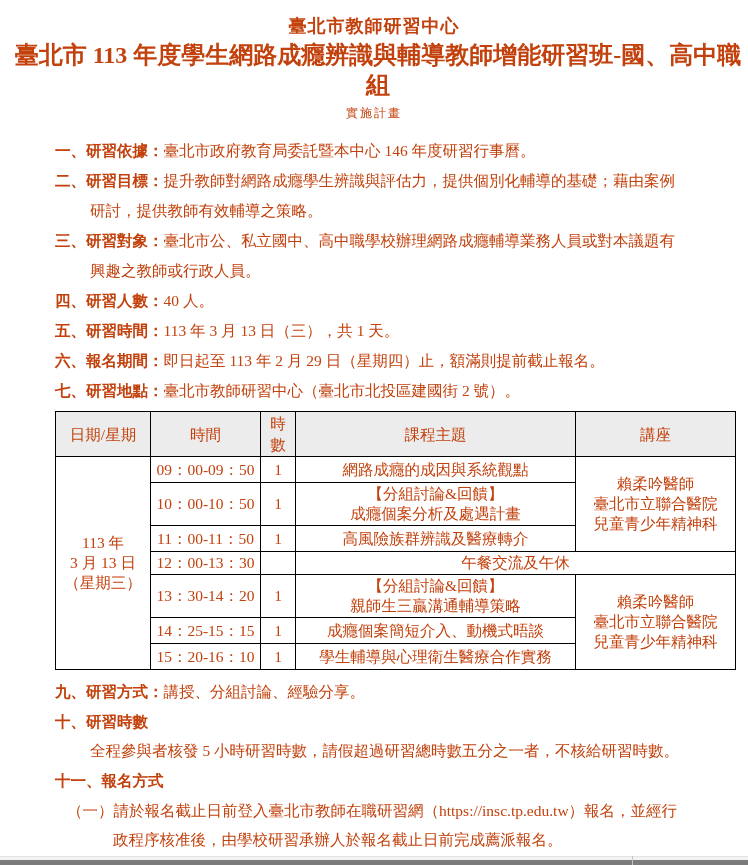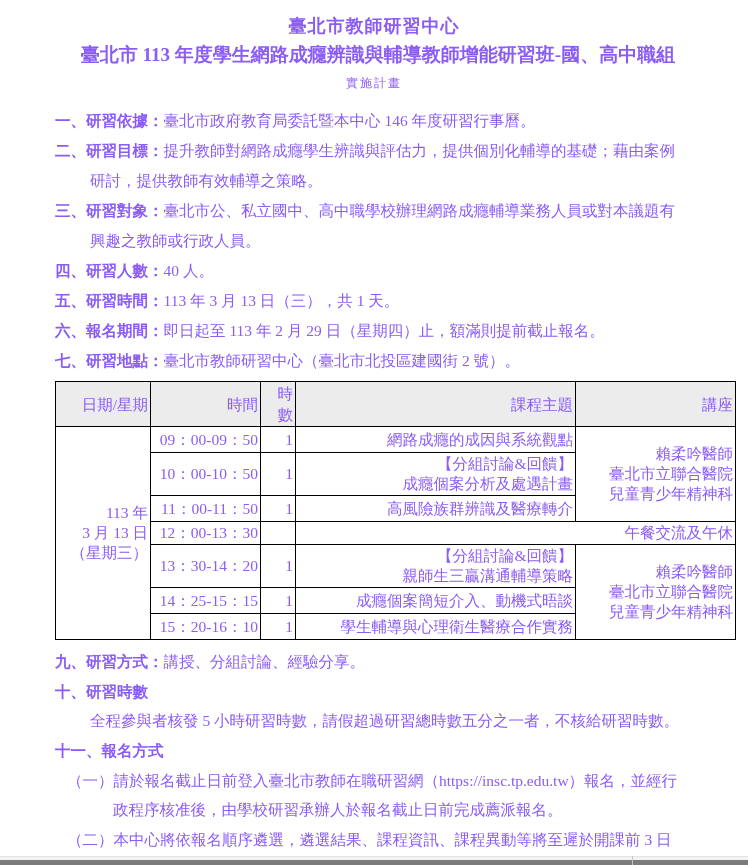--- a/index.html
+++ b/index.html
@@ -11,7 +11,7 @@
     background: #ffffff;
     overflow: hidden;
     font-family: "Liberation Serif", "DejaVu Serif", serif;
-    color: #8b5cf6;
+    color: #c2410c;
   }
   
   .title-block { text-align: center; padding-top: 13px; }

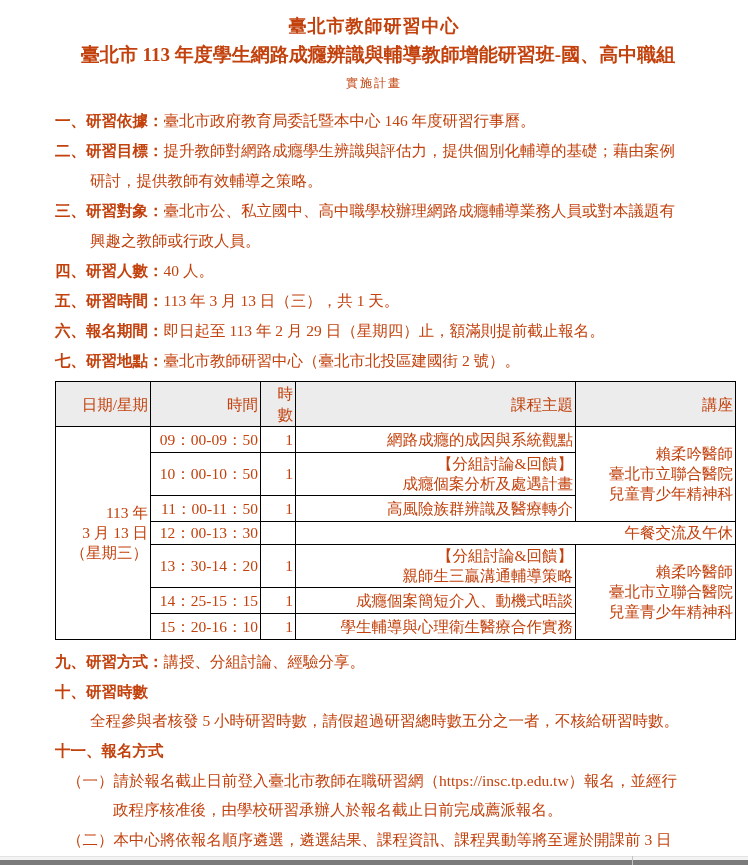--- a/index.html
+++ b/index.html
@@ -16,7 +16,7 @@
   
   .title-block { text-align: center; padding-top: 13px; }
   .title-line1 { font-size: 18px; font-weight: bold; line-height: 27px; letter-spacing: 1px; }
-  .title-line2 { font-size: 19px; font-weight: bold; line-height: 30px; padding-left: 8px; }
+  .title-line2 { font-size: 24px; font-weight: bold; line-height: 30px; padding-left: 8px; }
   .title-line3 { font-size: 12px; font-weight: normal; line-height: 27px; letter-spacing: 2px; margin-bottom: 9px; }
   
   .doc-body { padding: 0 10px 0 55px; font-size: 15.5px; }

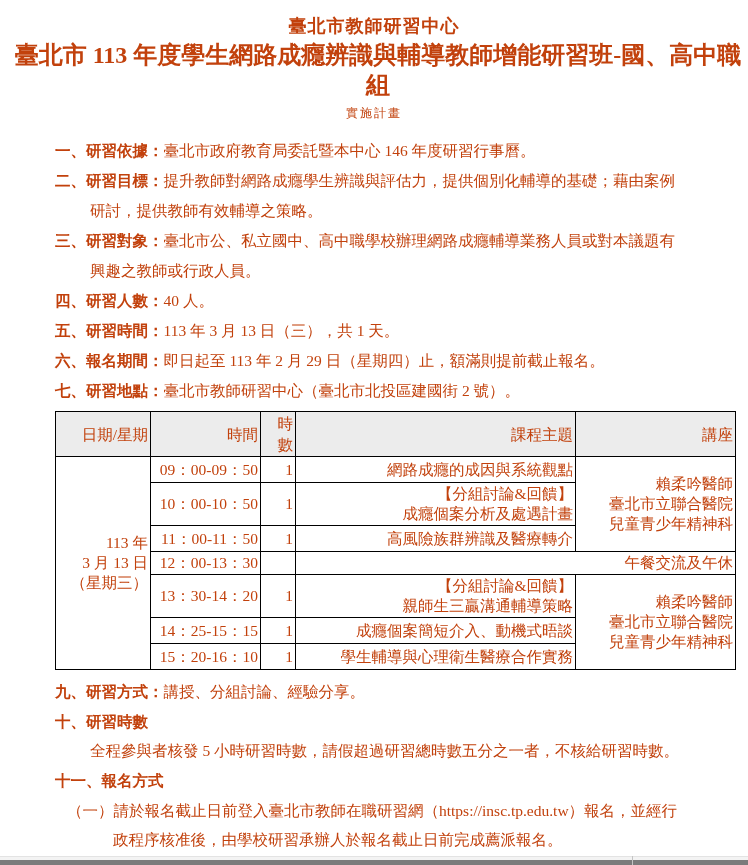--- a/index.html
+++ b/index.html
@@ -33,7 +33,7 @@
     width: 680px;
     margin: 5px 0 7px 0;
     table-layout: fixed;
-    text-align: right;
+    text-align: center;
     font-size: 15.5px;
   }
   table.schedule th, table.schedule td {

